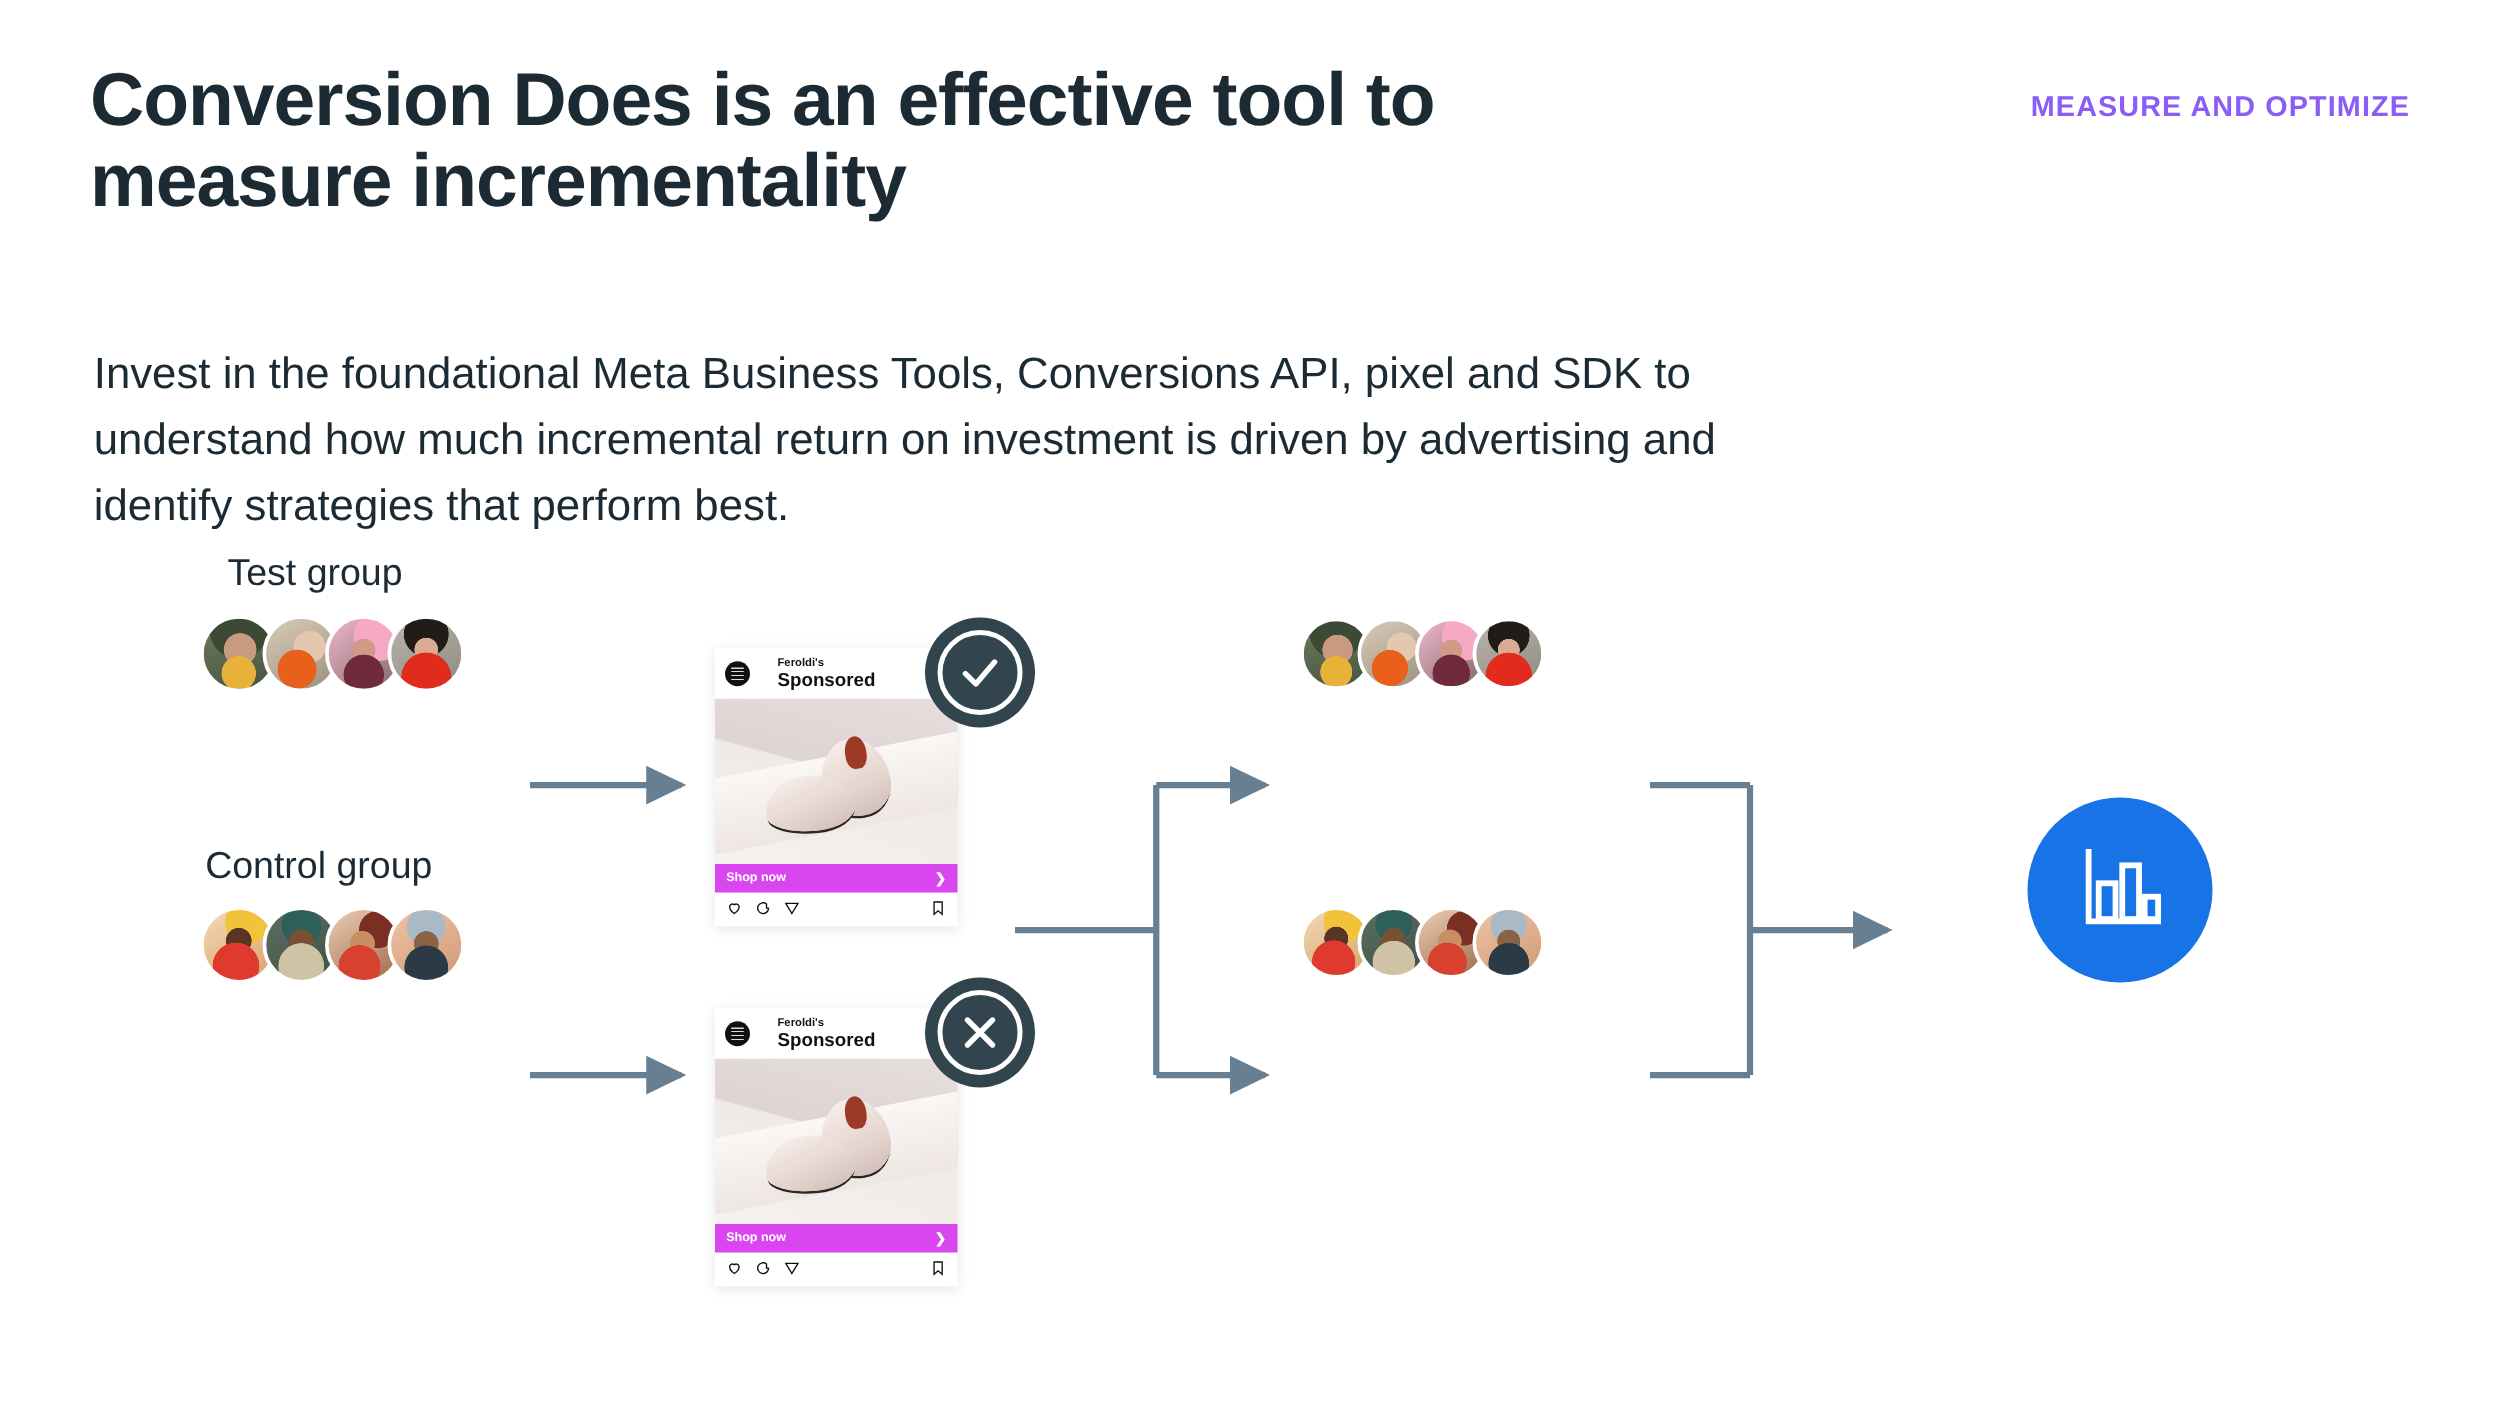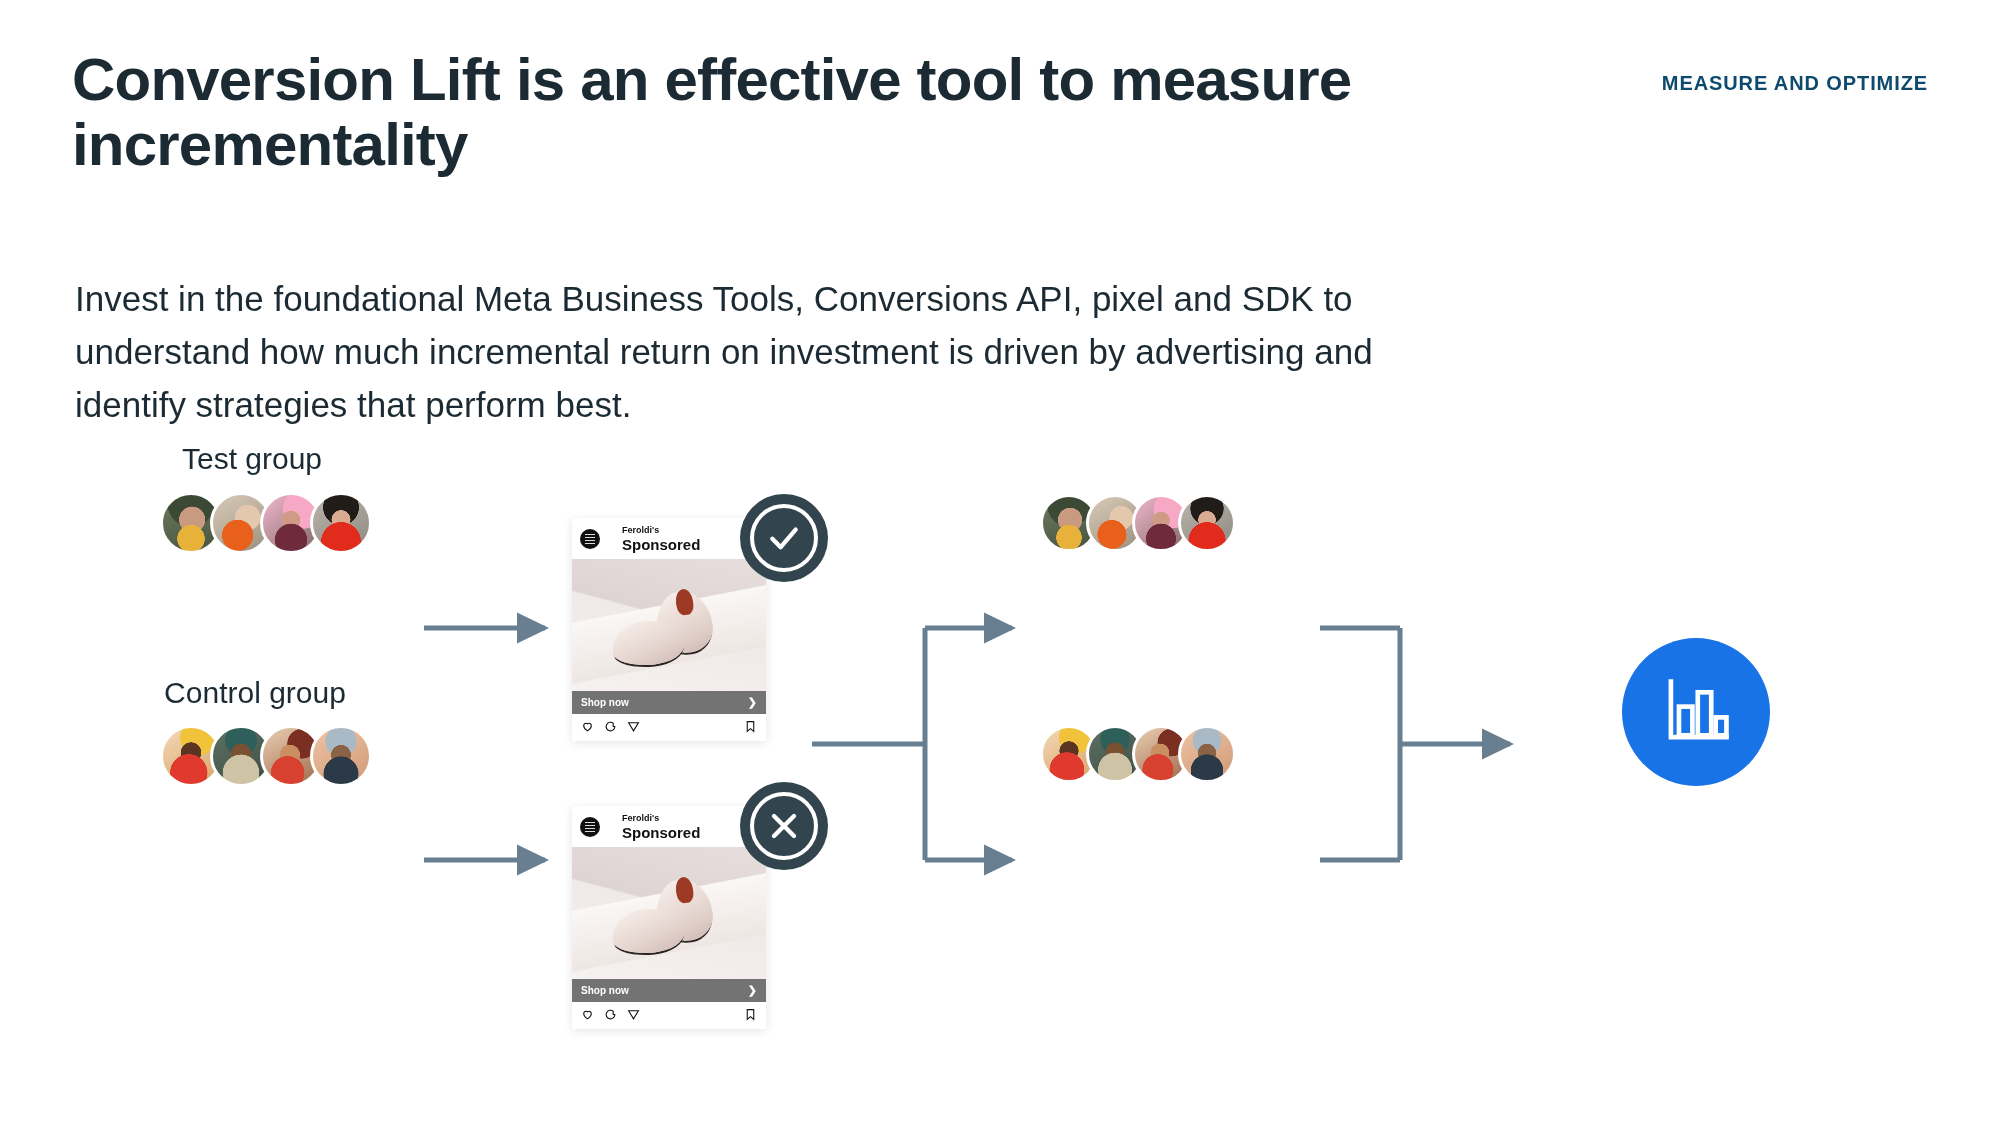--- a/index.html
+++ b/index.html
@@ -164,7 +164,7 @@
 
 <div class="slide">
 
-  <h1 class="title">Conversion Lift is an effective tool to measure incrementality</h1>
+  <h1 class="title">Conversion Does is an effective tool to measure incrementality</h1>
   <div class="kicker">MEASURE AND OPTIMIZE</div>
   <p class="lede">Invest in the foundational Meta Business Tools, Conversions API, pixel and SDK to understand how much incremental return on investment is driven by advertising and identify strategies that perform best.</p>
 

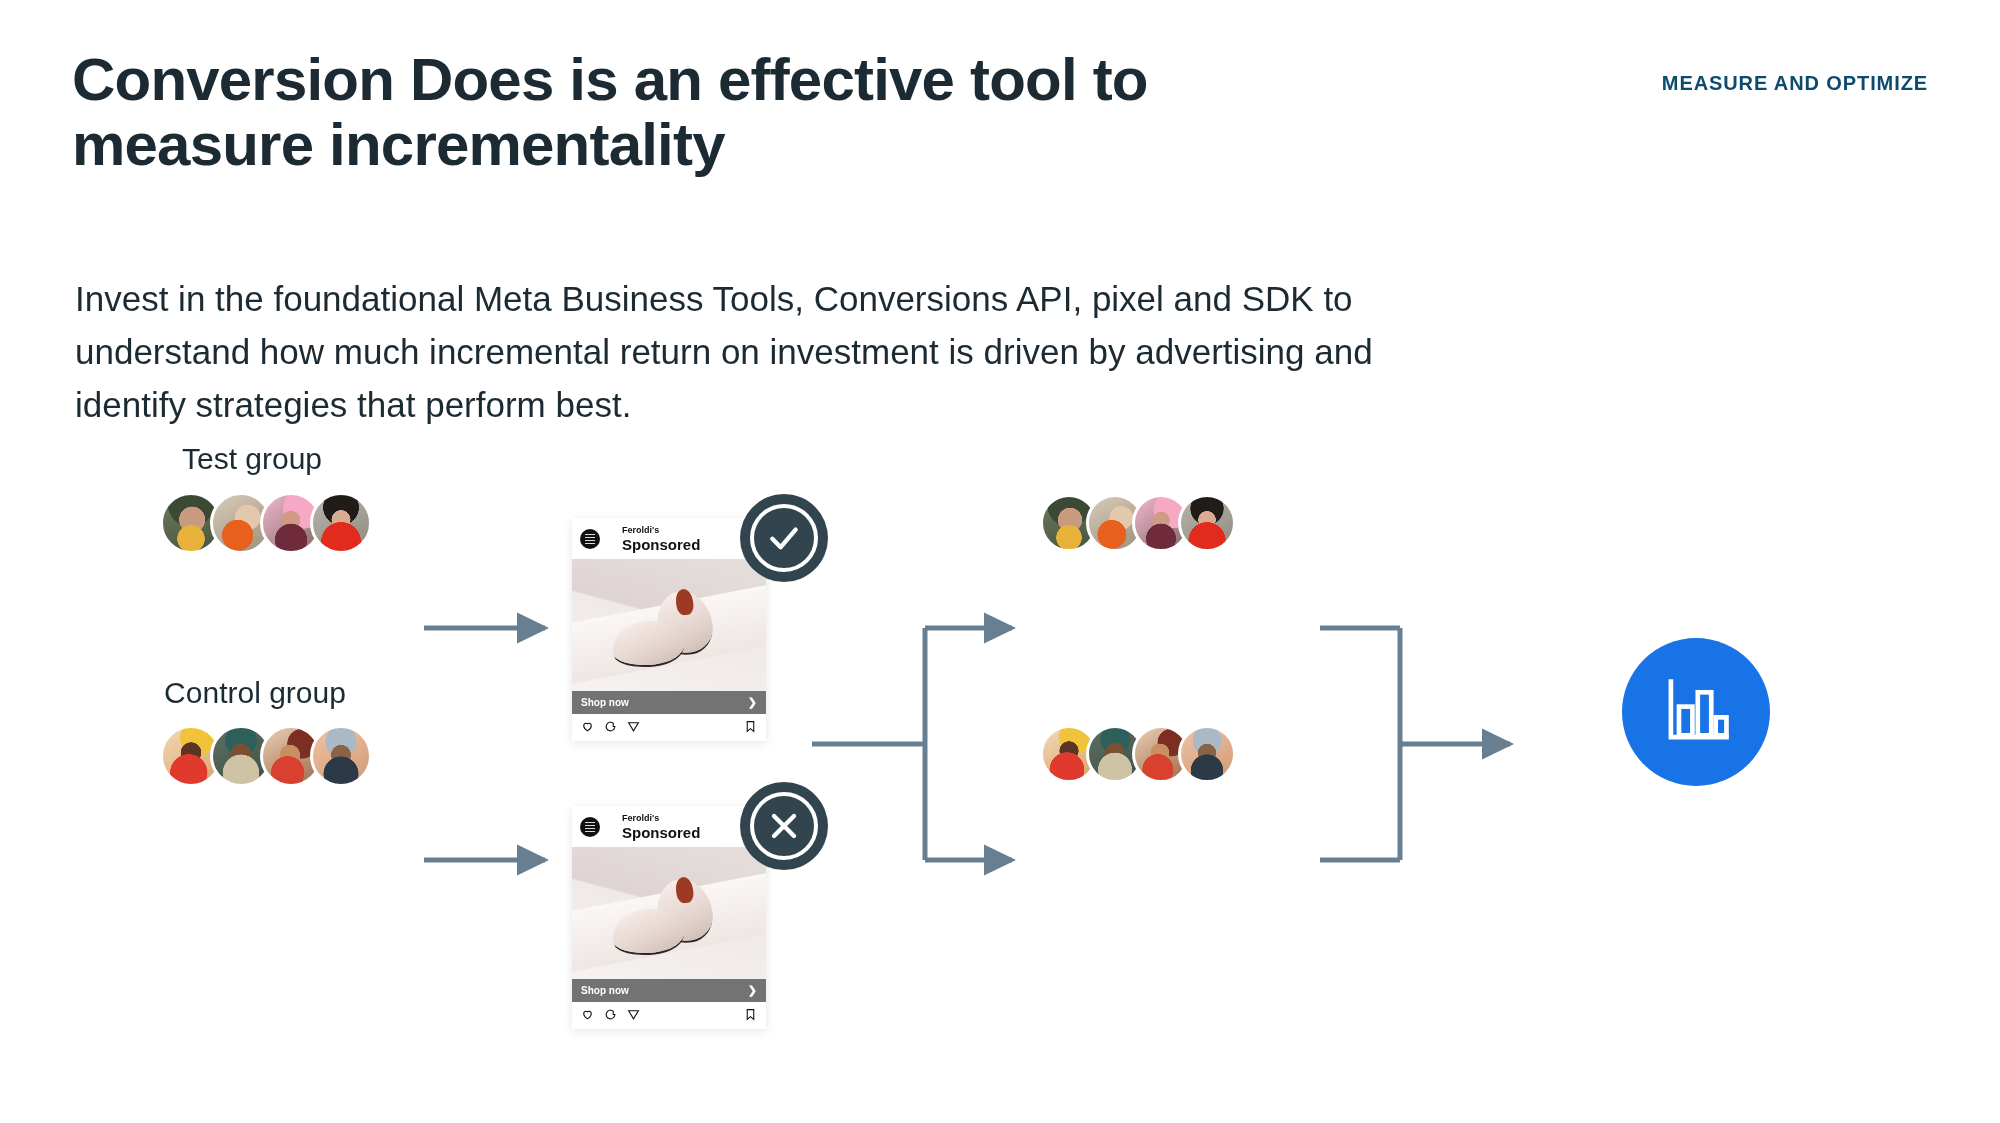--- a/index.html
+++ b/index.html
@@ -19,8 +19,8 @@
   }
   .kicker {
     position: absolute; right: 72px; top: 72px;
-    font-size: 20px; font-weight: 700; letter-spacing: 0.9px;
-    color: #0c4a6e; text-transform: uppercase; white-space: nowrap;
+    font-size: 23px; font-weight: 700; letter-spacing: 0.9px;
+    color: #8b5cf6; text-transform: uppercase; white-space: nowrap;
   }
   .lede {
     position: absolute; left: 75px; top: 272px; width: 1340px;

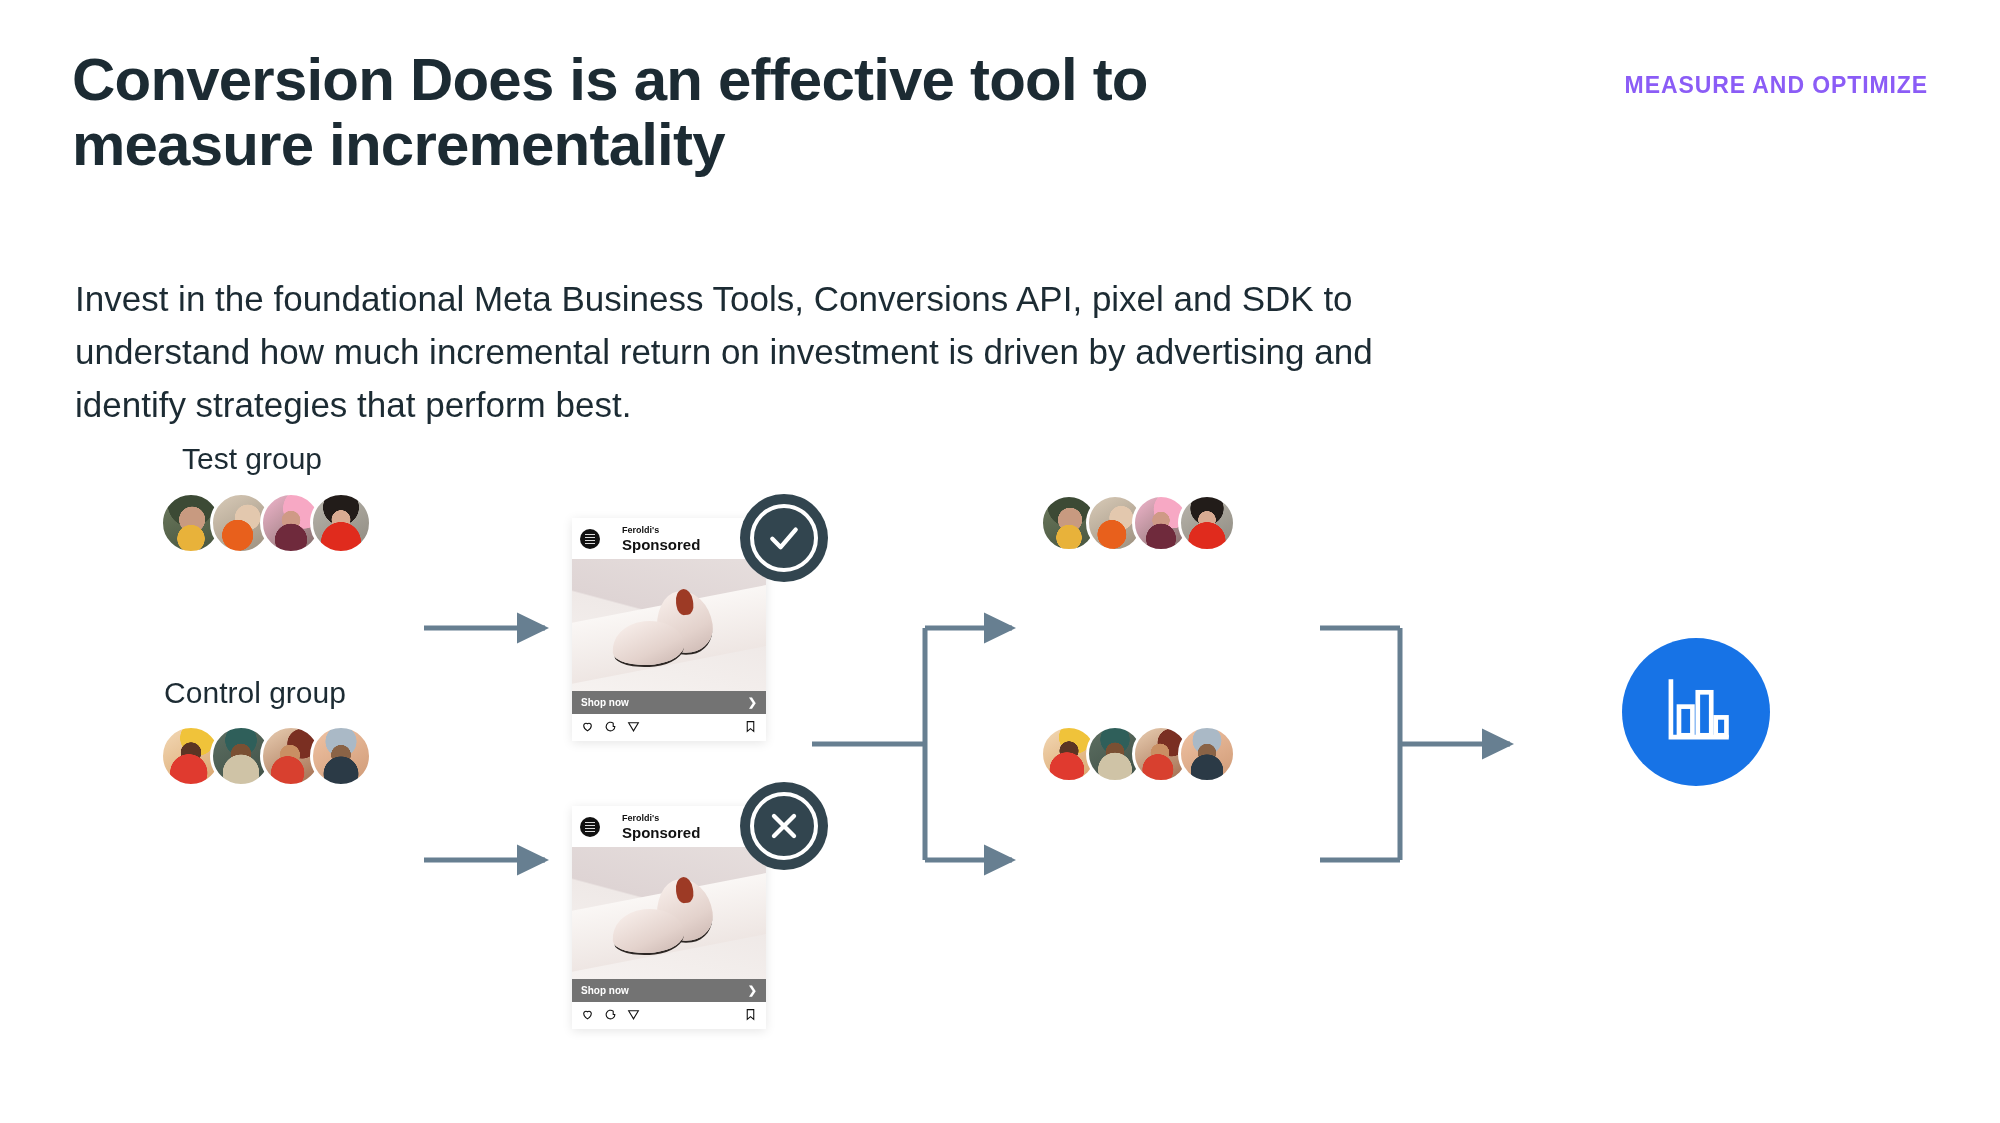--- a/index.html
+++ b/index.html
@@ -129,7 +129,7 @@
   }
   .cta {
     display: flex; align-items: center; justify-content: space-between;
-    background: #737373; color: #fff; padding: 5px 9px; font-size: 10px; font-weight: 700;
+    background: #d946ef; color: #fff; padding: 5px 9px; font-size: 10px; font-weight: 700;
   }
   .cta-arrow { font-size: 11px; }
   .ad-actions { display: flex; align-items: center; padding: 6px 9px 8px; }

